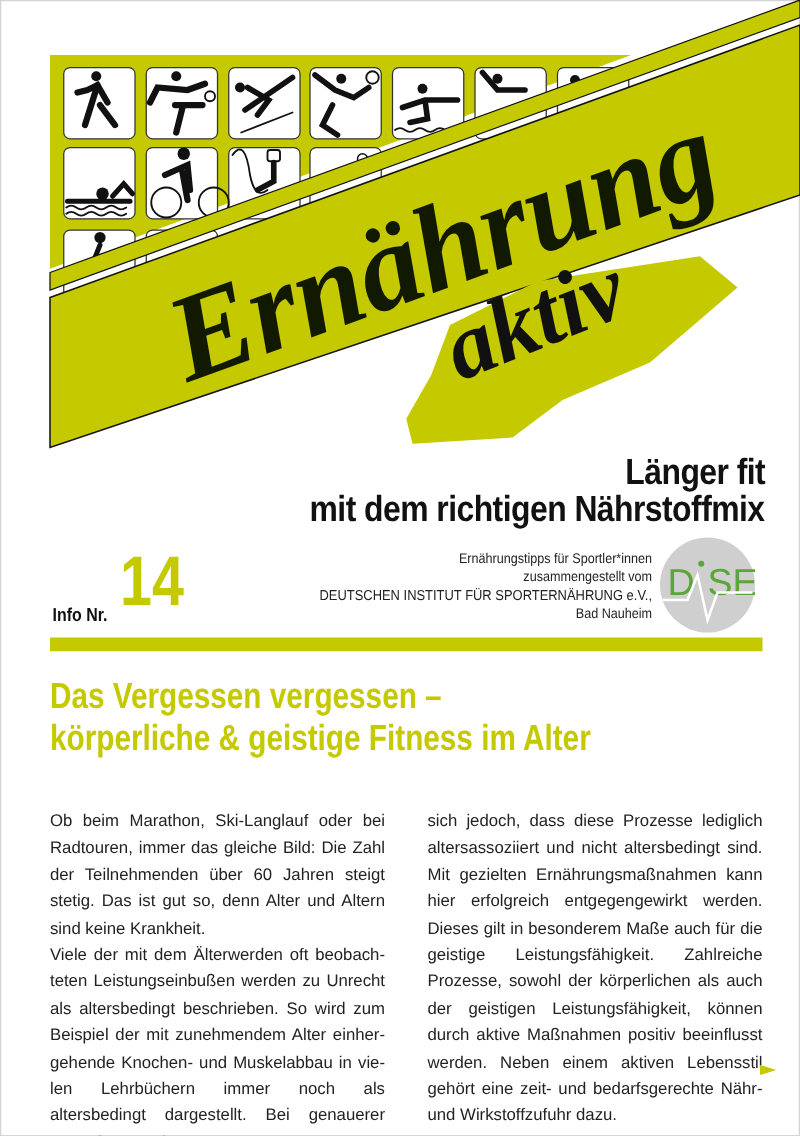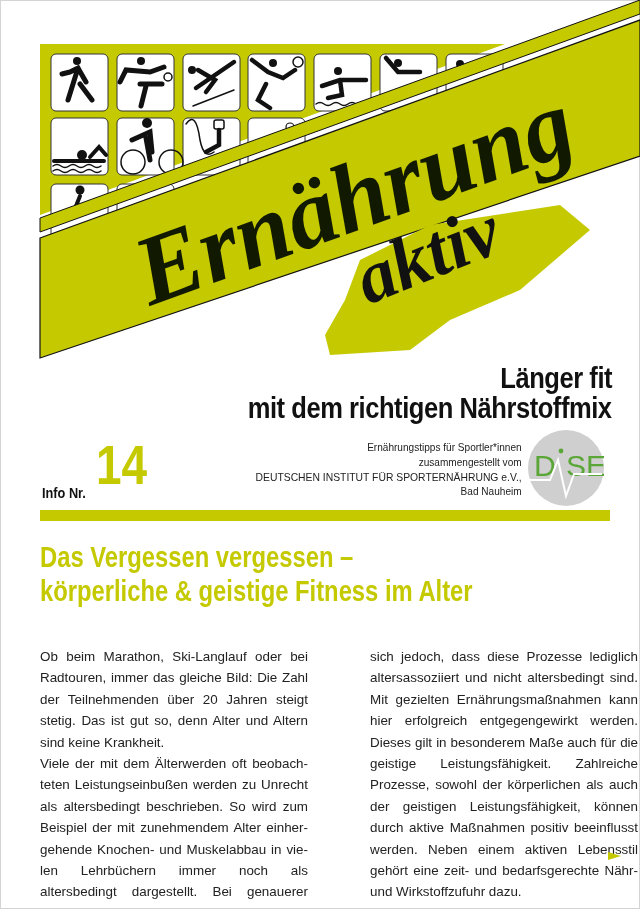--- a/index.html
+++ b/index.html
@@ -133,7 +133,7 @@
 </div>
 
 <div class="col col1">
-  <p>Ob beim Marathon, Ski-Langlauf oder bei Radtouren, immer das gleiche Bild: Die Zahl der Teilnehmenden über 20 Jahren steigt stetig. Das ist gut so, denn Alter und Altern sind keine Krankheit.</p>
+  <p>Ob beim Marathon, Ski-Langlauf oder bei Radtouren, immer das gleiche Bild: Die Zahl der Teilnehmenden über 60 Jahren steigt stetig. Das ist gut so, denn Alter und Altern sind keine Krankheit.</p>
   <p>Viele der mit dem Älterwerden oft beobach­teten Leistungseinbußen werden zu Unrecht als altersbedingt beschrieben. So wird zum Beispiel der mit zunehmendem Alter einher­gehende Knochen- und Muskelabbau in vie­len Lehrbüchern immer noch als altersbedingt dargestellt. Bei genauerer Betrachtung zeigt</p>
 </div>
 <div class="col col2">

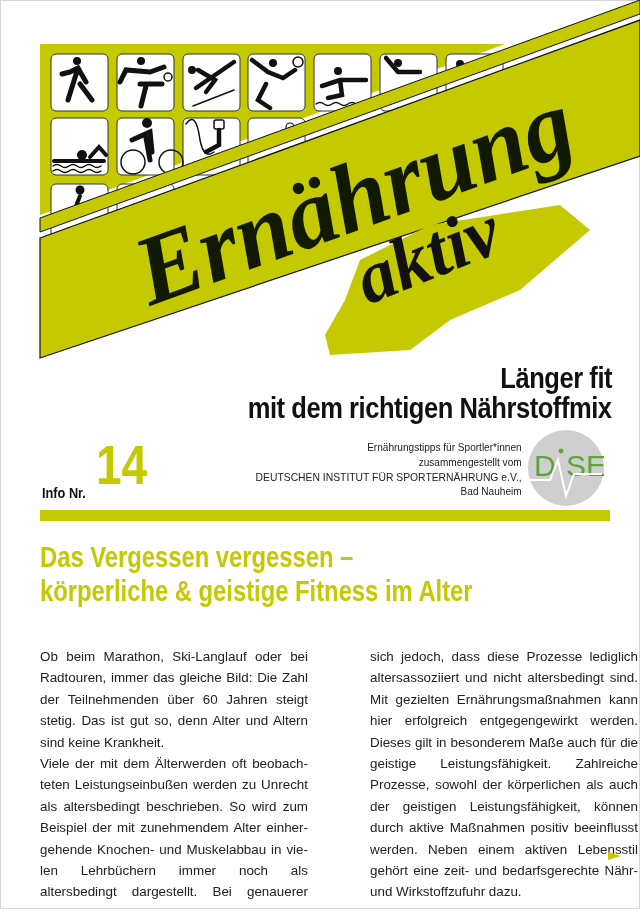--- a/index.html
+++ b/index.html
@@ -19,7 +19,7 @@
   .col { position:absolute; top:646px; width:268px; font-size:13.4px; line-height:21.4px; color:#222; text-align:justify; }
   .col p { margin:0; }
   .col1 { left:40px; }
-  .col2 { left:342px;margin-left:28px; }
+  .col2 { left:342px; }
   .next-arrow { position:absolute; left:608px; top:852px; width:0; height:0; border-top:4px solid transparent; border-bottom:4px solid transparent; border-left:13px solid #c5c900; }
 </style>
 </head>

